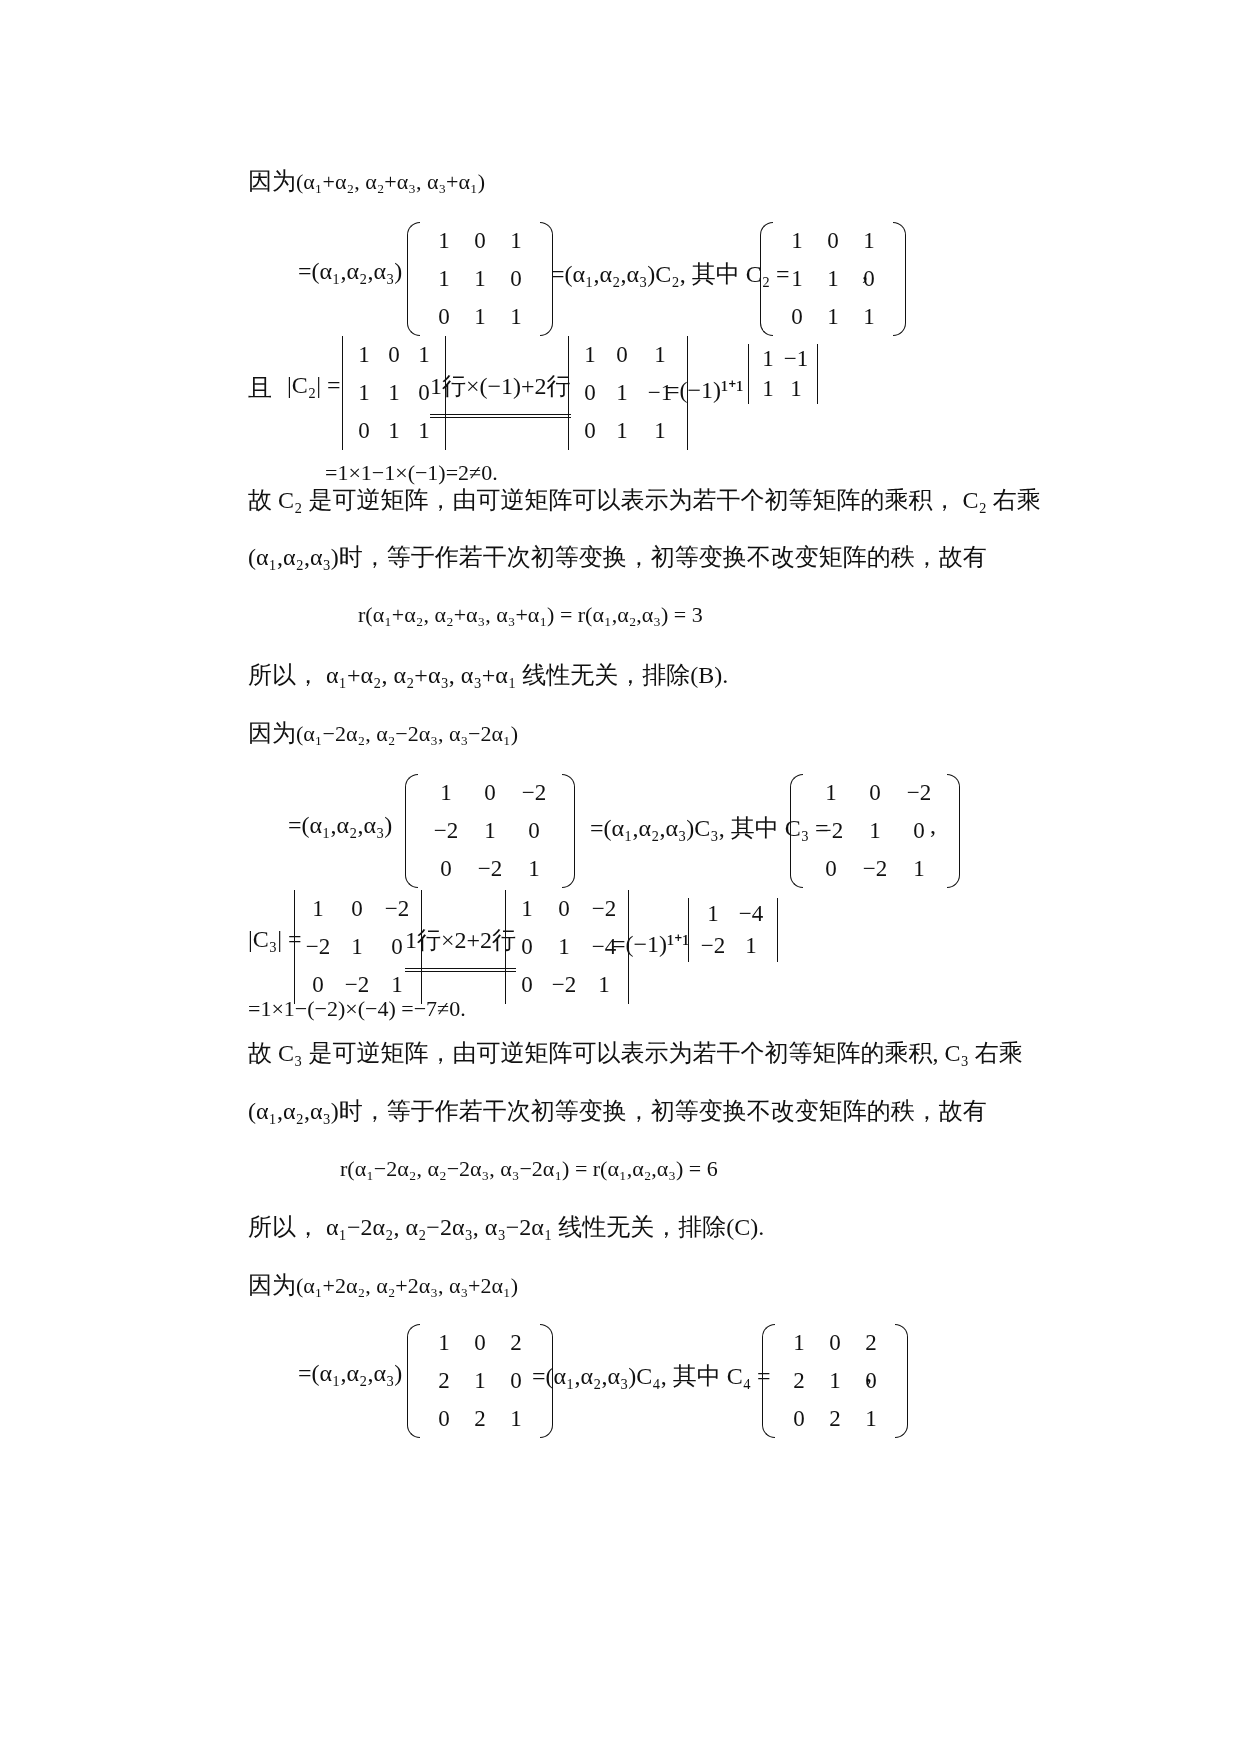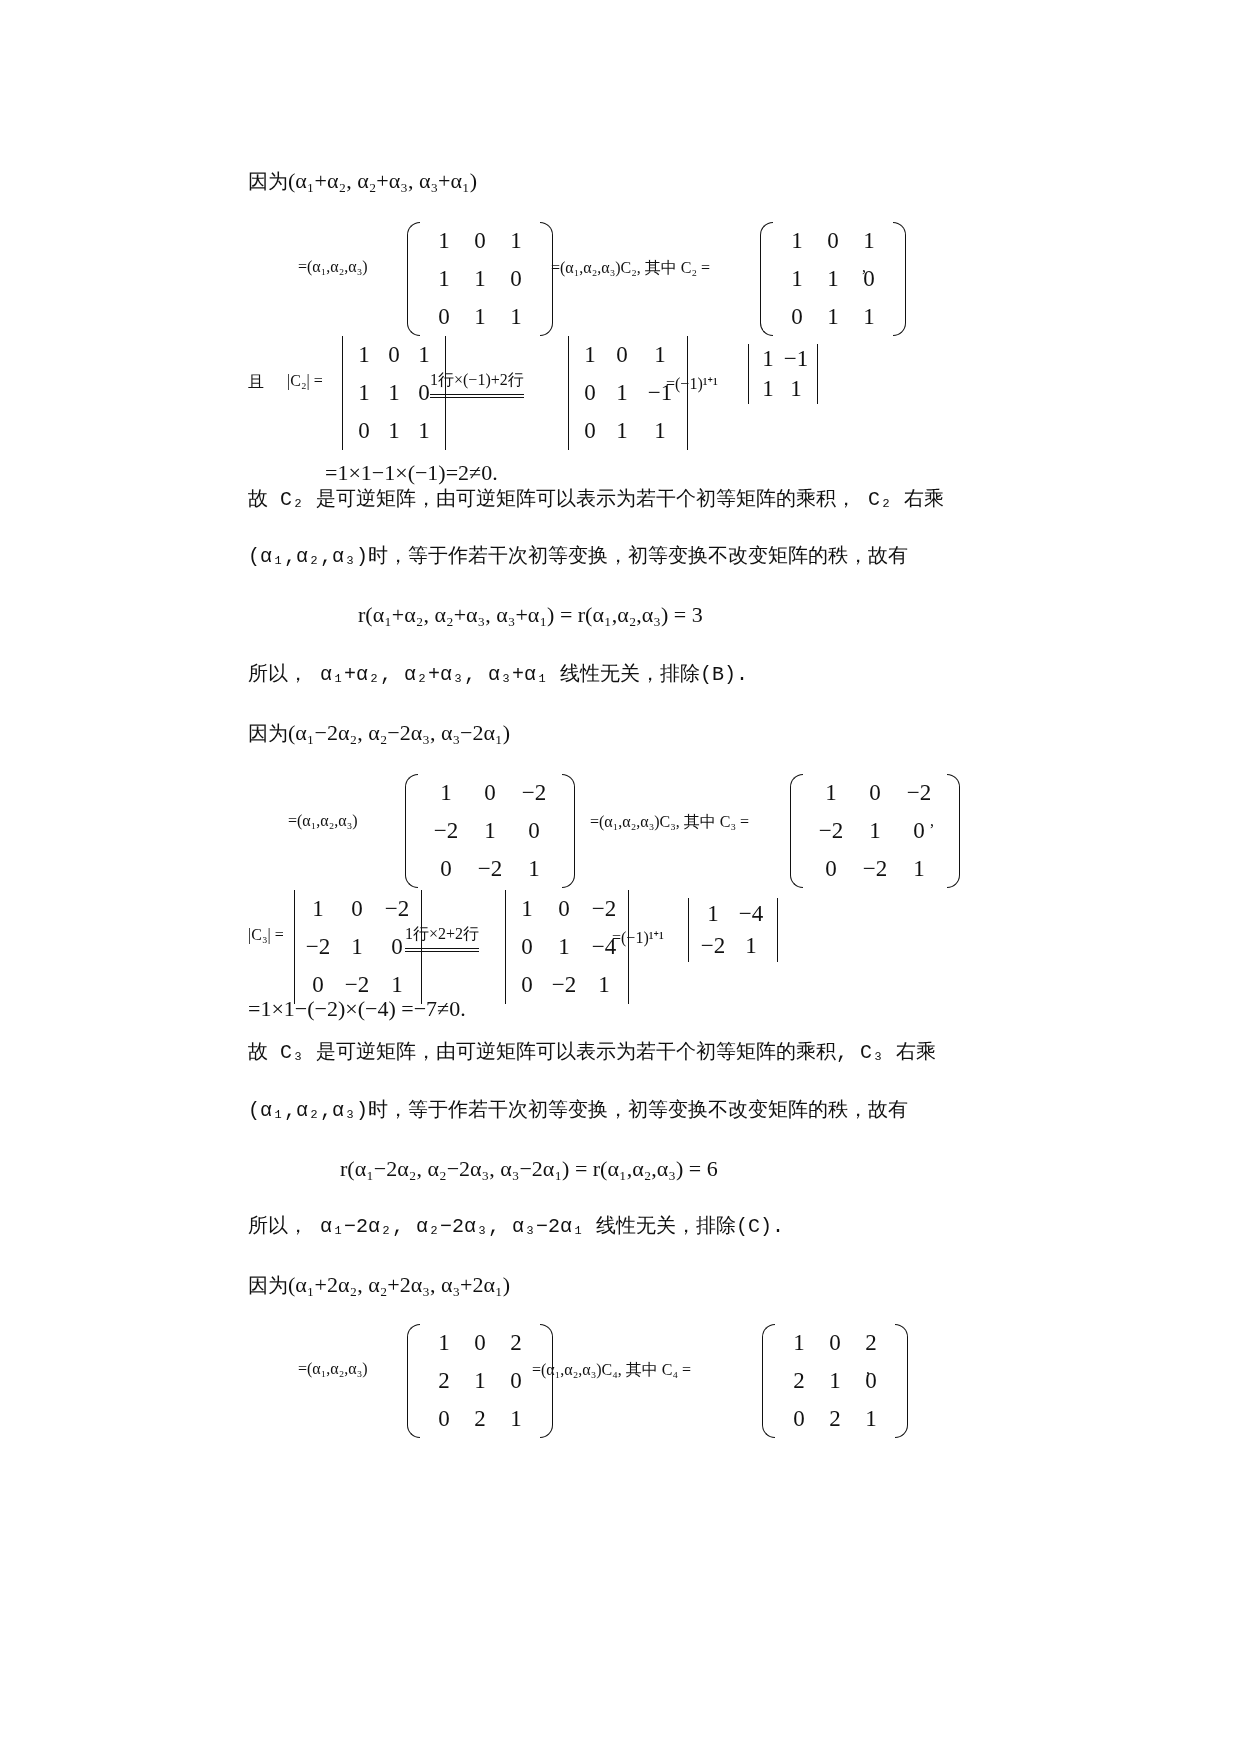--- a/index.html
+++ b/index.html
@@ -8,7 +8,7 @@
   .line { position:absolute; white-space:nowrap; font-size:22px; line-height:30px; }
   .m { font-family:"Liberation Serif","DejaVu Serif",serif; }
   .r { font-family:"Liberation Serif","DejaVu Serif",serif; font-style:normal; }
-  .cn { font-family:Liberation Mono, monospace; font-size:20px; }
+  .cn { font-family:Liberation Serif, serif; font-size:24px; }
   .matrix { position:absolute; display:flex; align-items:stretch; }
   .matrix .brk { width:12px; border:1.5px solid #111; }
   .matrix .paren-l { border-right:none; border-radius:14px 0 0 14px; }

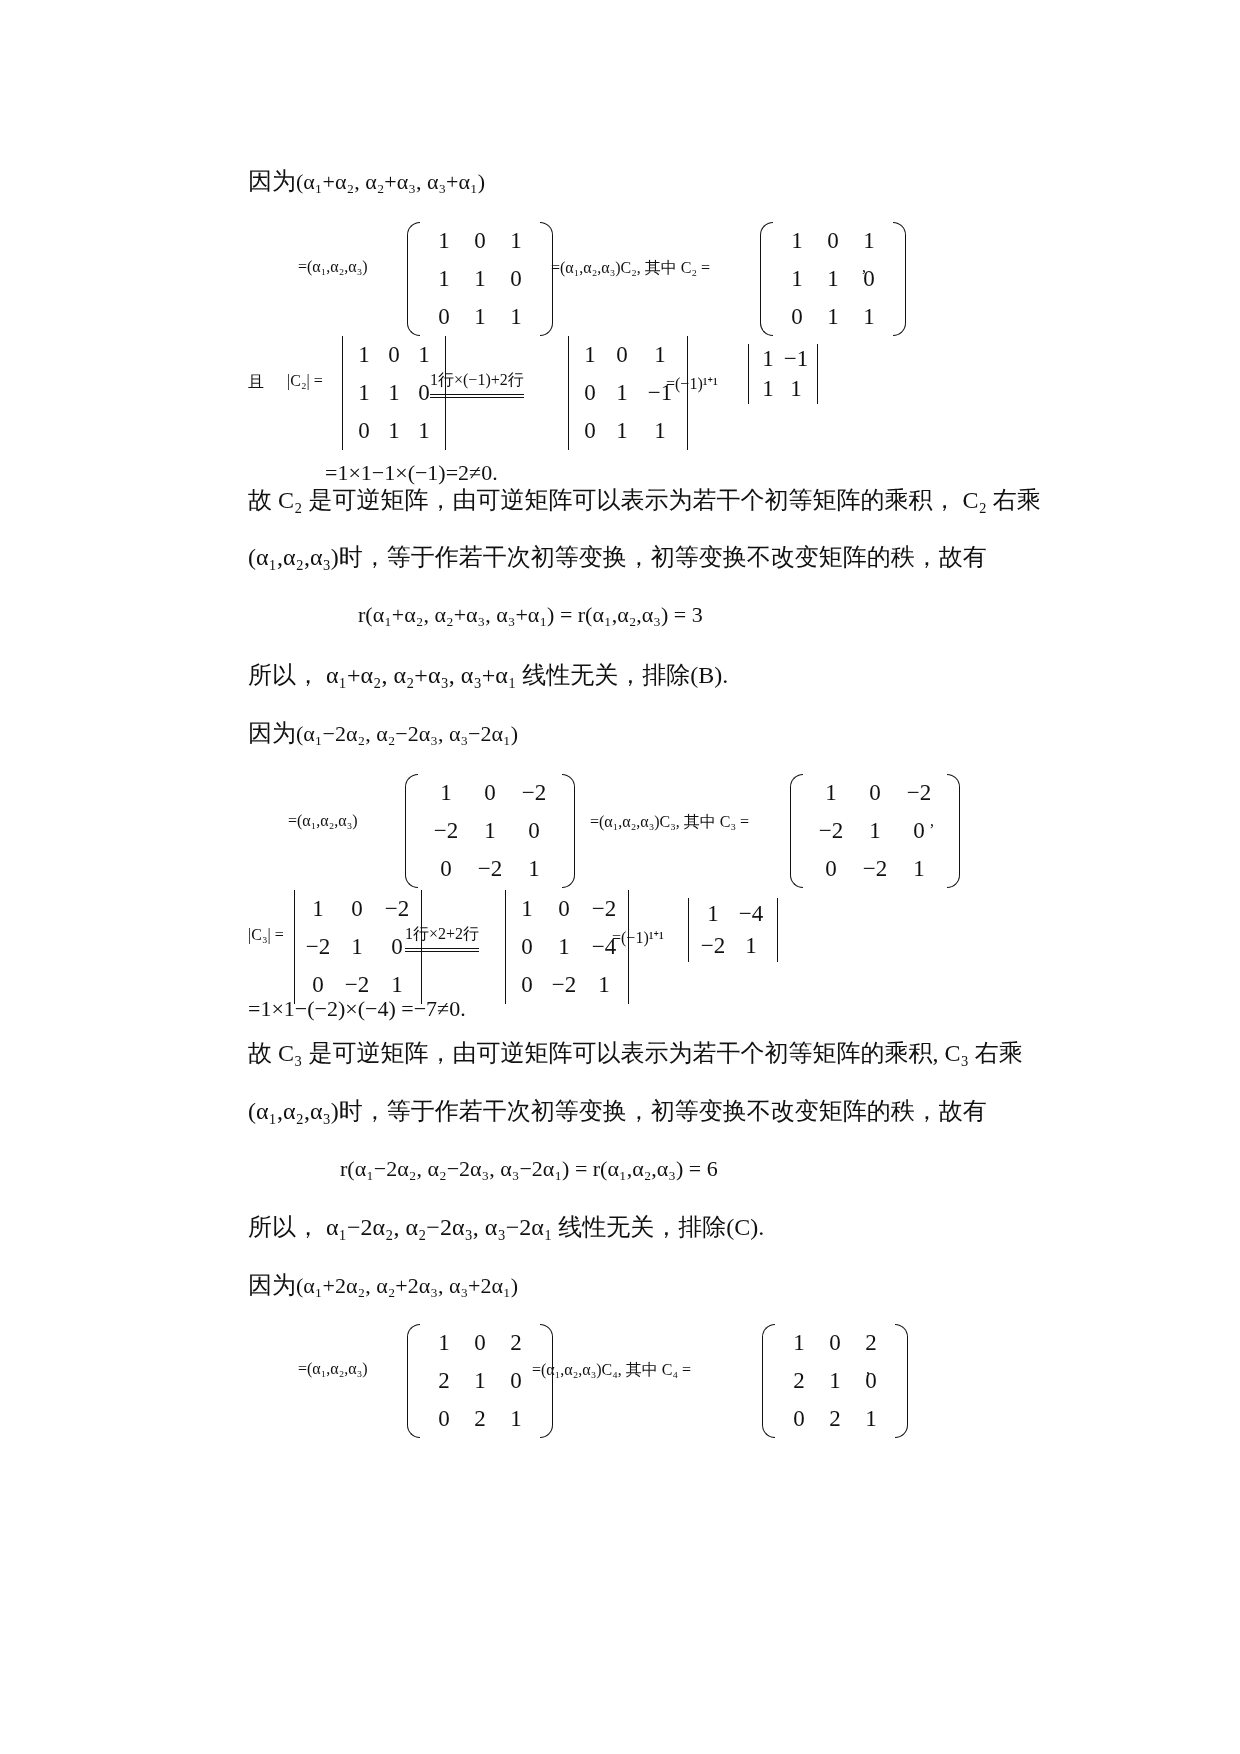--- a/index.html
+++ b/index.html
@@ -17,7 +17,7 @@
   .grid { display:grid; grid-auto-rows:38px; align-items:center;
           font-family:"Liberation Serif",serif; font-size:23px; padding:0 6px; }
   .grid span { text-align:center; }
-  .op { position:absolute; font-size:16px; font-family:"Liberation Serif",serif; white-space:nowrap; }
+  .op { position:absolute; font-size:24px; font-family:"Liberation Serif",serif; white-space:nowrap; }
   .dbl { border-bottom:4px double #111; padding-bottom:3px;font-family:Liberation Serif, serif; }
 </style>
 </head>

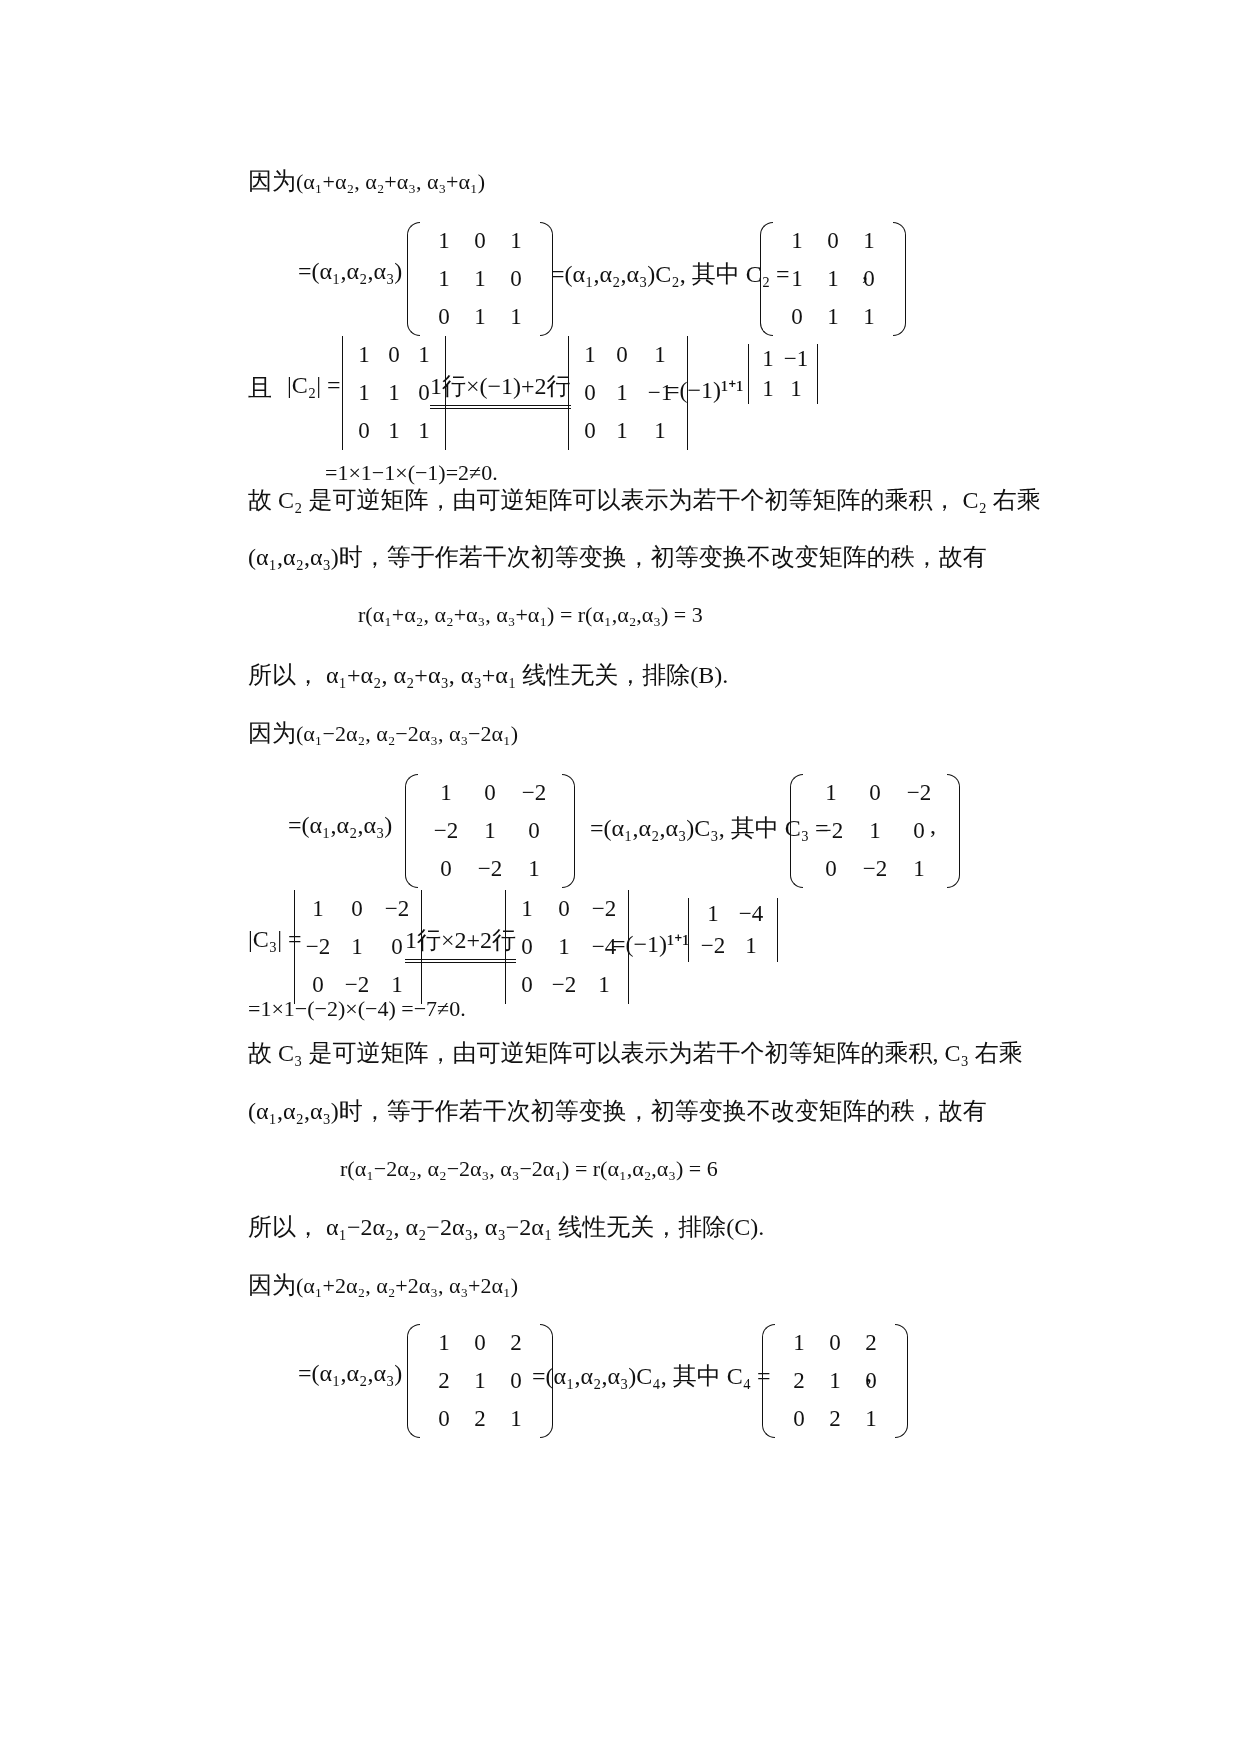--- a/index.html
+++ b/index.html
@@ -18,7 +18,7 @@
           font-family:"Liberation Serif",serif; font-size:23px; padding:0 6px; }
   .grid span { text-align:center; }
   .op { position:absolute; font-size:24px; font-family:"Liberation Serif",serif; white-space:nowrap; }
-  .dbl { border-bottom:4px double #111; padding-bottom:3px;font-family:Liberation Serif, serif; }
+  .dbl { border-bottom:4px double #111; padding-bottom:12px;font-family:Liberation Serif, serif; }
 </style>
 </head>
 <body>

